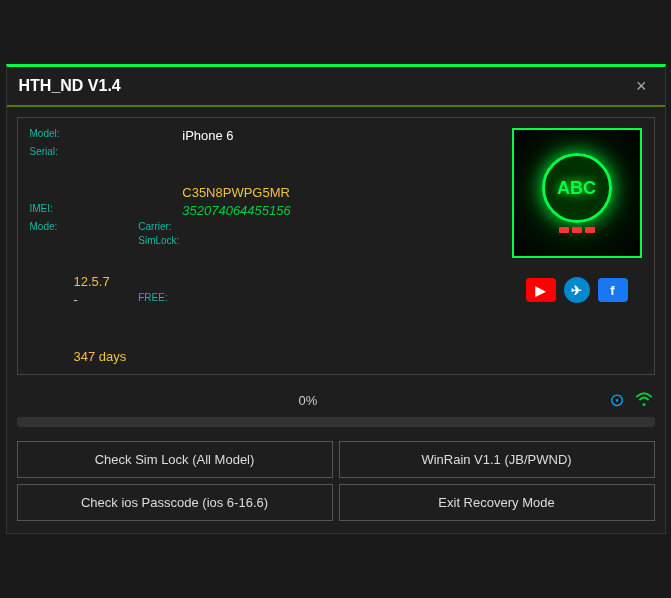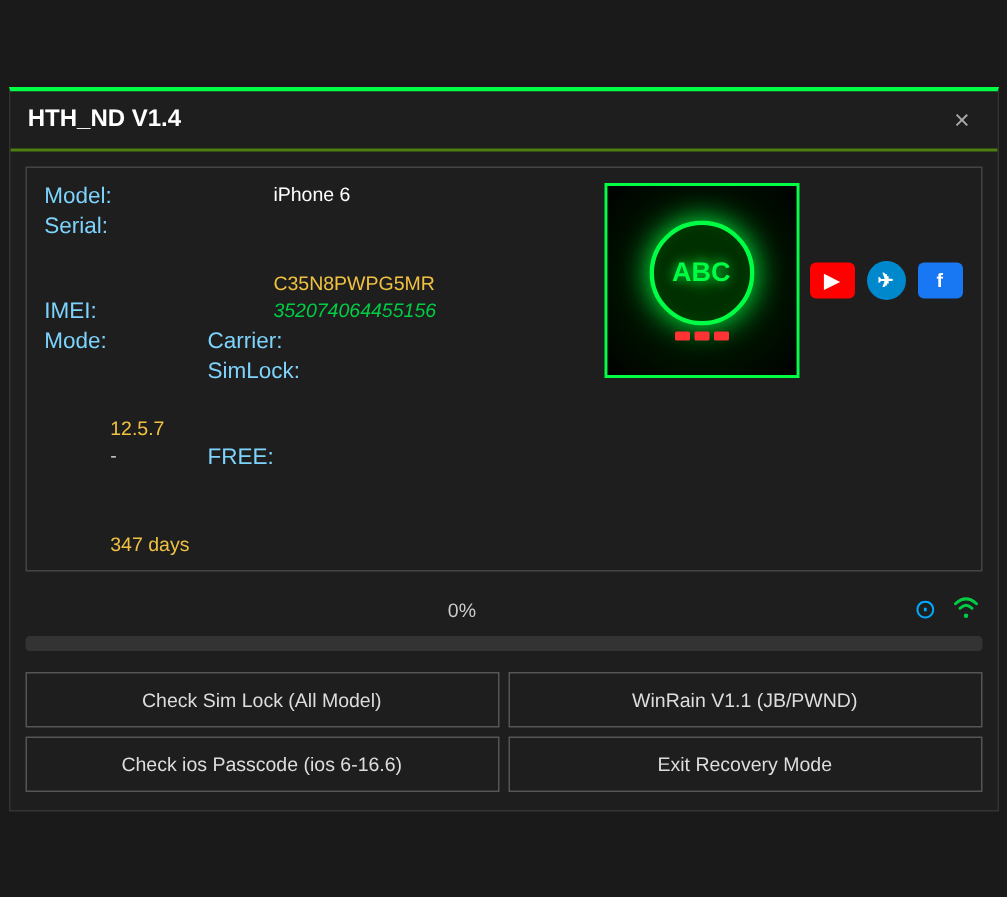--- a/index.html
+++ b/index.html
@@ -64,8 +64,8 @@
     }
 
     .info-label {
-      color: #7dd3fc;
-      font-size: 15px;
+      color: #14b8a6;
+      font-size: 10px;
     }
 
     .info-value {

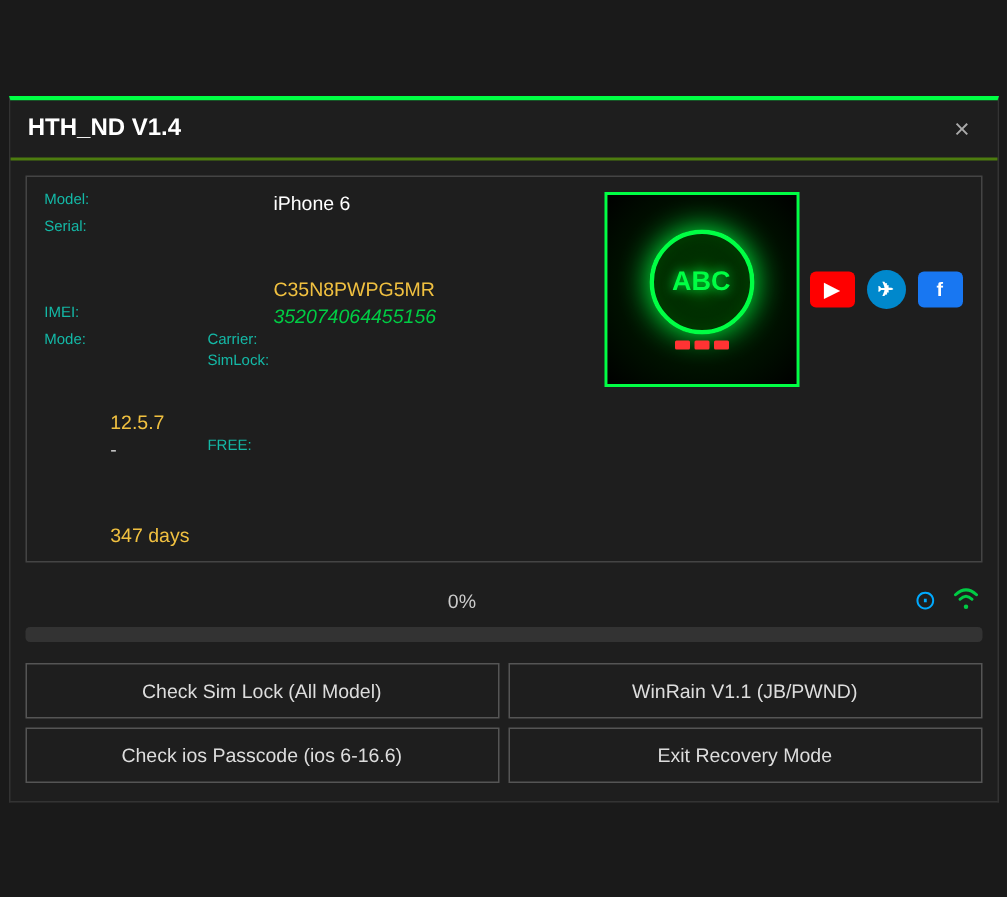--- a/index.html
+++ b/index.html
@@ -80,8 +80,9 @@
 
     .right-panel {
       display: flex;
-      align-items: center;
-      gap: 7px;
+      flex-direction: column;
+      align-items: center;
+      gap: 19px;
     }
 
     .logo-box {

